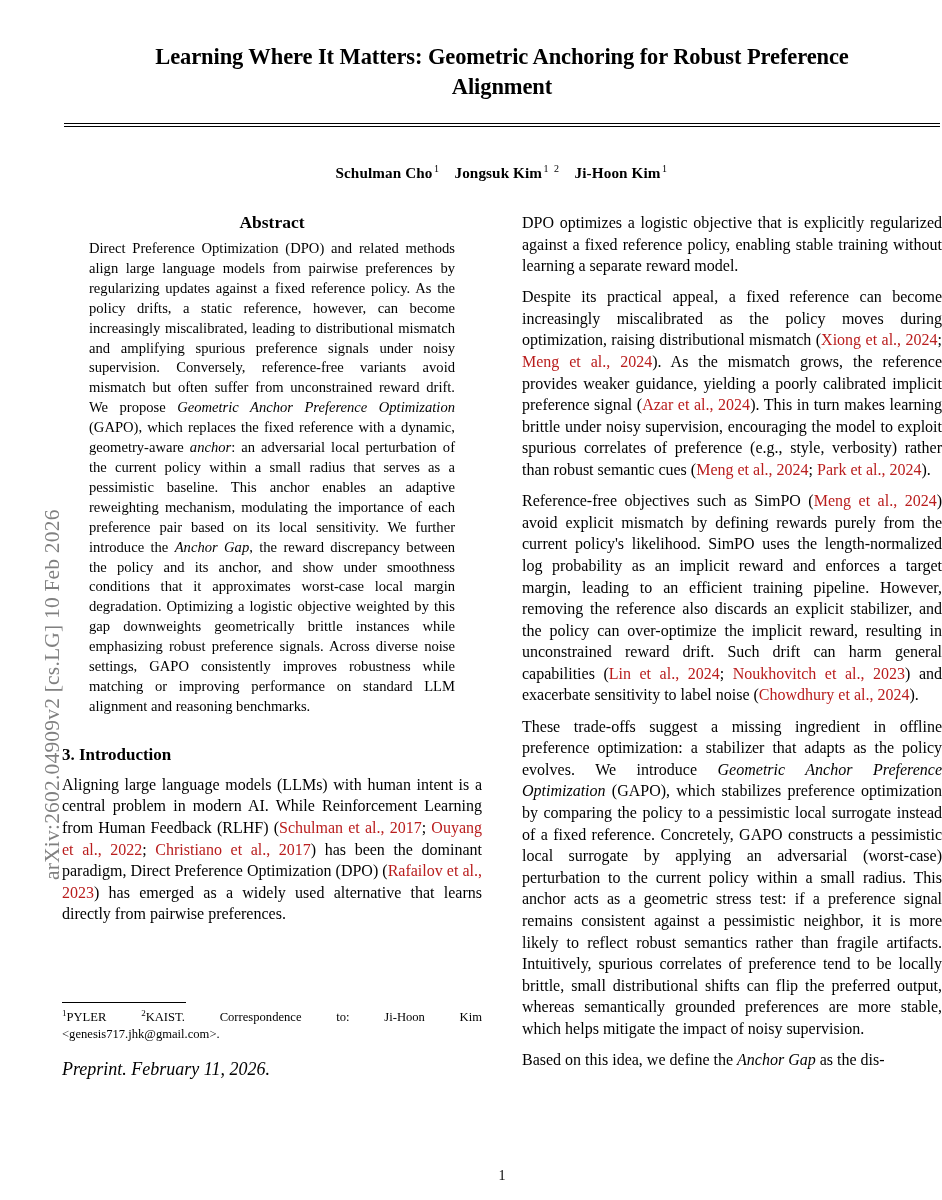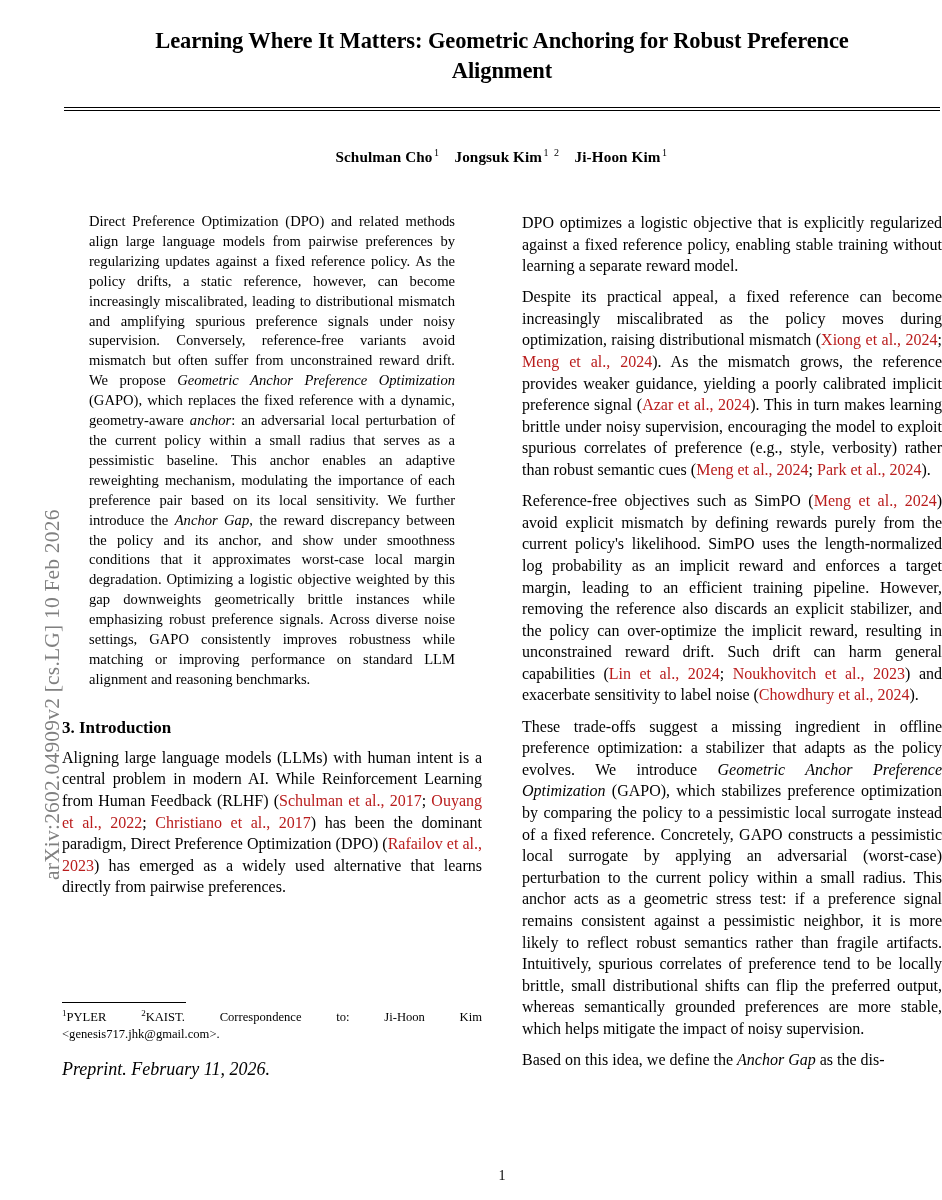--- a/index.html
+++ b/index.html
@@ -50,7 +50,7 @@
 
   
   .title-block {
-    padding-top: 26px;
+    padding-top: 42px;
   }
   .paper-title {
     font-size: 22.5px;

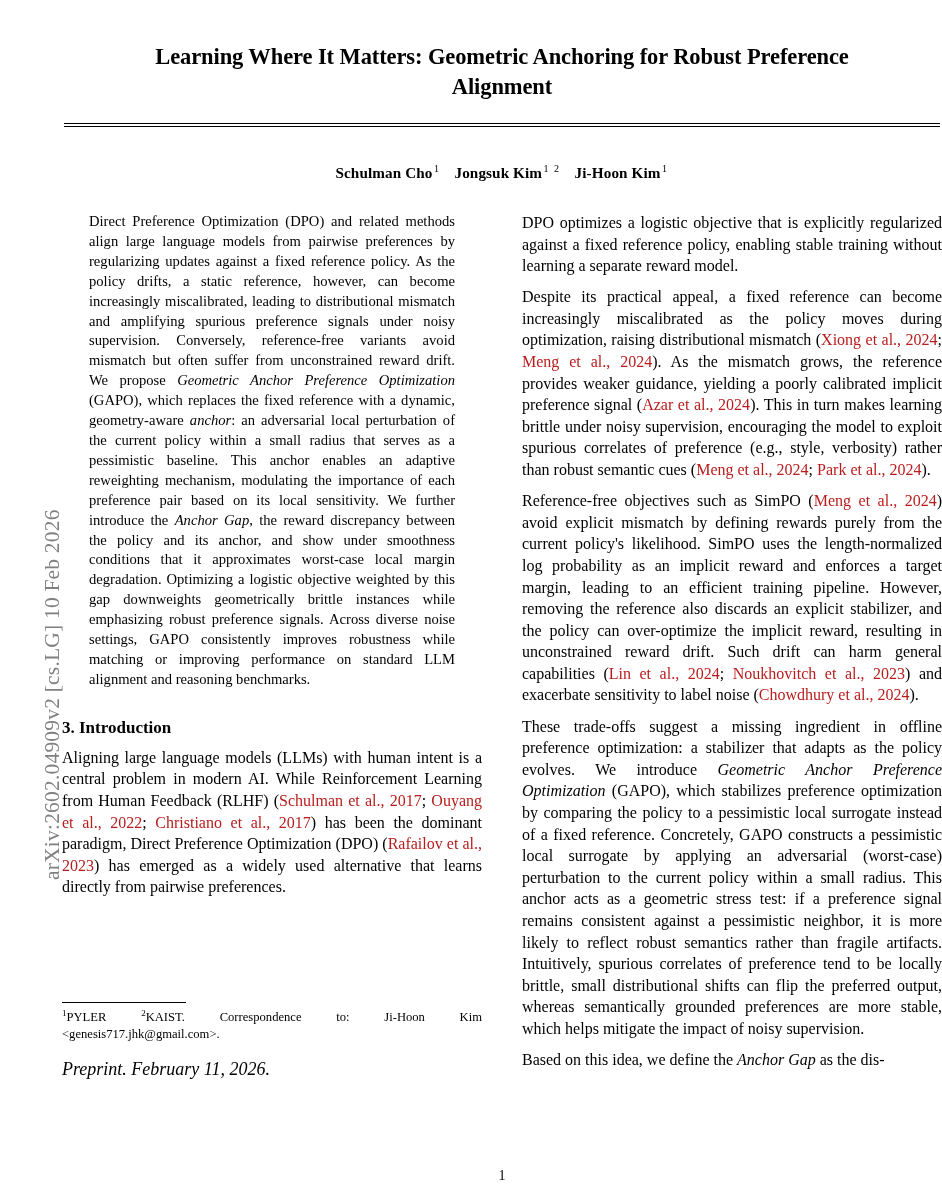--- a/index.html
+++ b/index.html
@@ -194,6 +194,7 @@
 
     <div class="col col-left">
 
+      <h2 class="abstract-head">Abstract</h2>
       <div class="abstract-body">Direct Preference Optimization (DPO) and related methods align large language models from pairwise preferences by regularizing updates against a fixed reference policy. As the policy drifts, a static reference, however, can become increasingly miscalibrated, leading to distributional mismatch and amplifying spurious preference signals under noisy supervision. Conversely, reference-free variants avoid mismatch but often suffer from unconstrained reward drift. We propose <em>Geometric Anchor Preference Optimization</em> (GAPO), which replaces the fixed reference with a dynamic, geometry-aware <em>anchor</em>: an adversarial local perturbation of the current policy within a small radius that serves as a pessimistic baseline. This anchor enables an adaptive reweighting mechanism, modulating the importance of each preference pair based on its local sensitivity. We further introduce the <em>Anchor Gap</em>, the reward discrepancy between the policy and its anchor, and show under smoothness conditions that it approximates worst-case local margin degradation. Optimizing a logistic objective weighted by this gap downweights geometrically brittle instances while emphasizing robust preference signals. Across diverse noise settings, GAPO consistently improves robustness while matching or improving performance on standard LLM alignment and reasoning benchmarks.</div>
 
       <h2 class="section-head">3. Introduction</h2>

